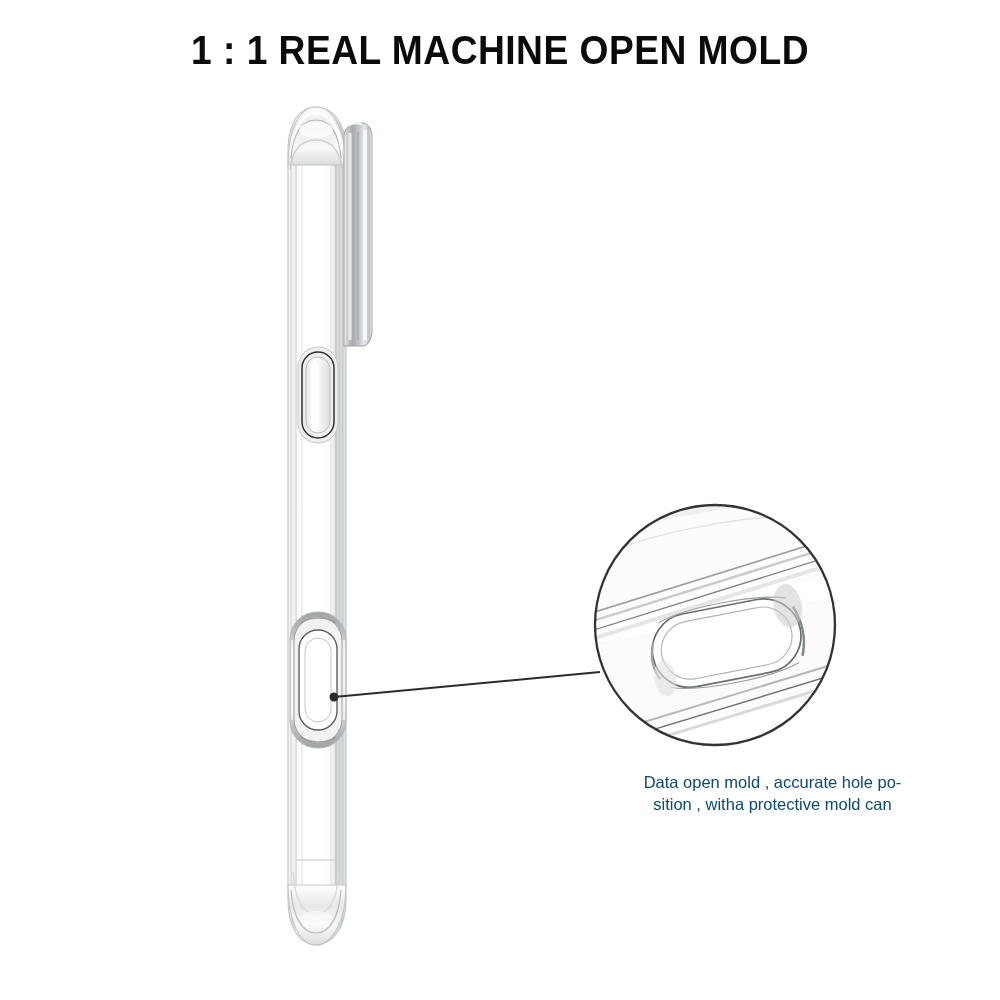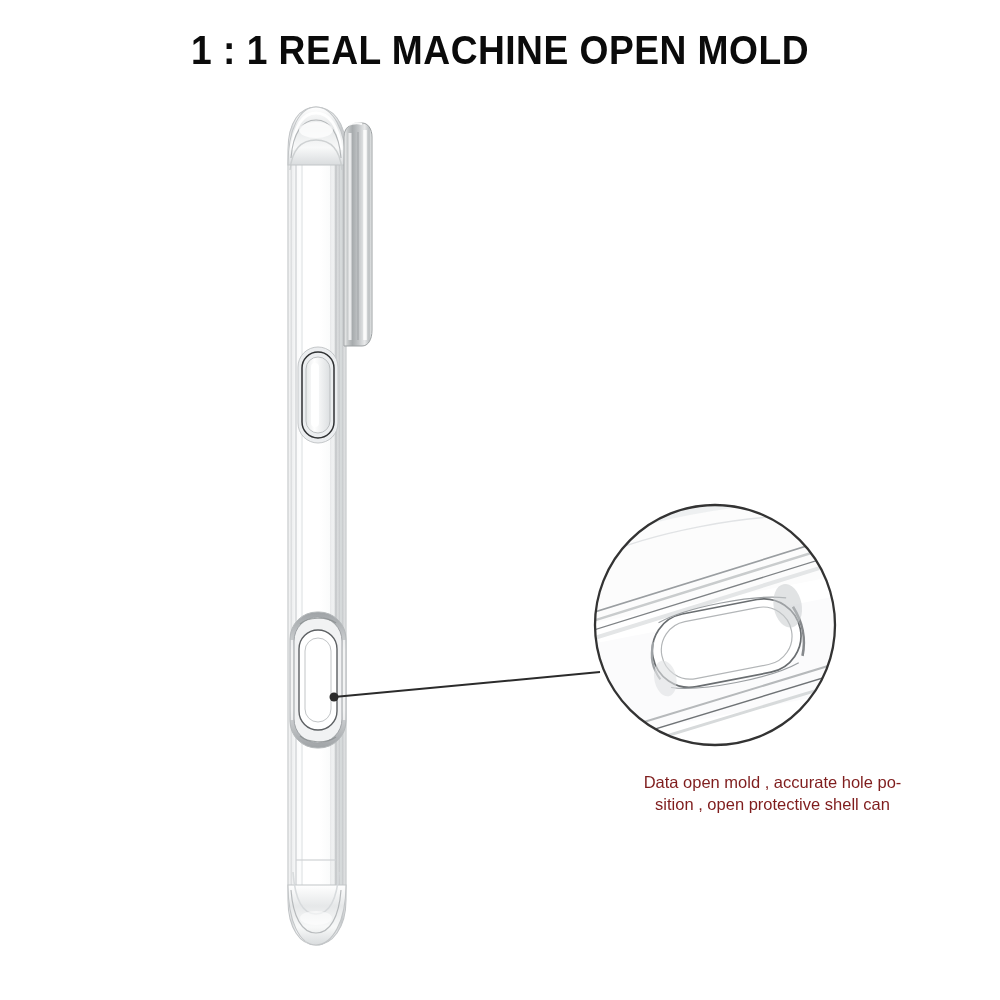--- a/index.html
+++ b/index.html
@@ -53,7 +53,7 @@
     font-family: "Liberation Sans", sans-serif;
     font-size: 16.5px;
     line-height: 21.5px;
-    color: #7f1d1d;
+    color: #0c4a6e;
     user-select: none;
   }
   .caption .cline { display: block; white-space: nowrap; }

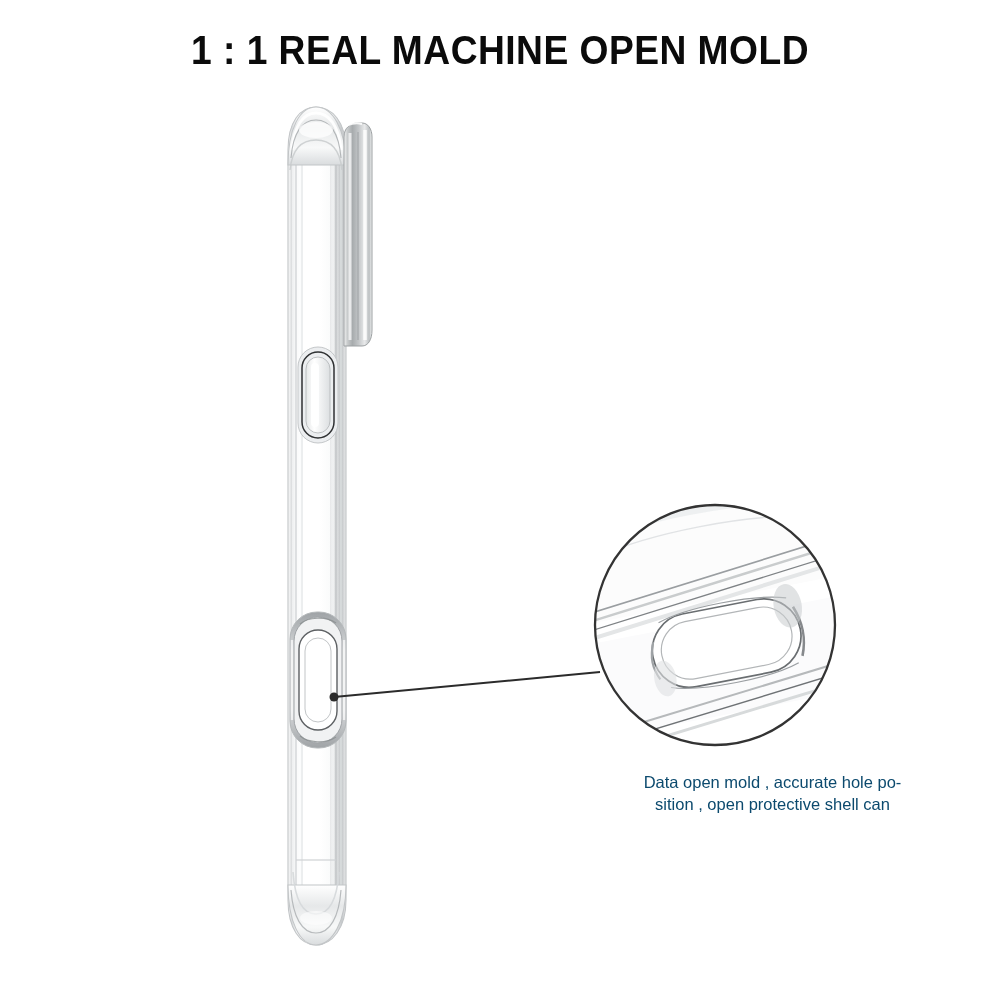--- a/index.html
+++ b/index.html
@@ -248,7 +248,7 @@
 
   <div class="caption">
     <span class="cline">Data open mold , accurate hole po-</span>
-    <span class="cline">sition , open protective shell can</span>
+    <span class="cline">sition , witha protective mold can</span>
   </div>
 
 </div>

